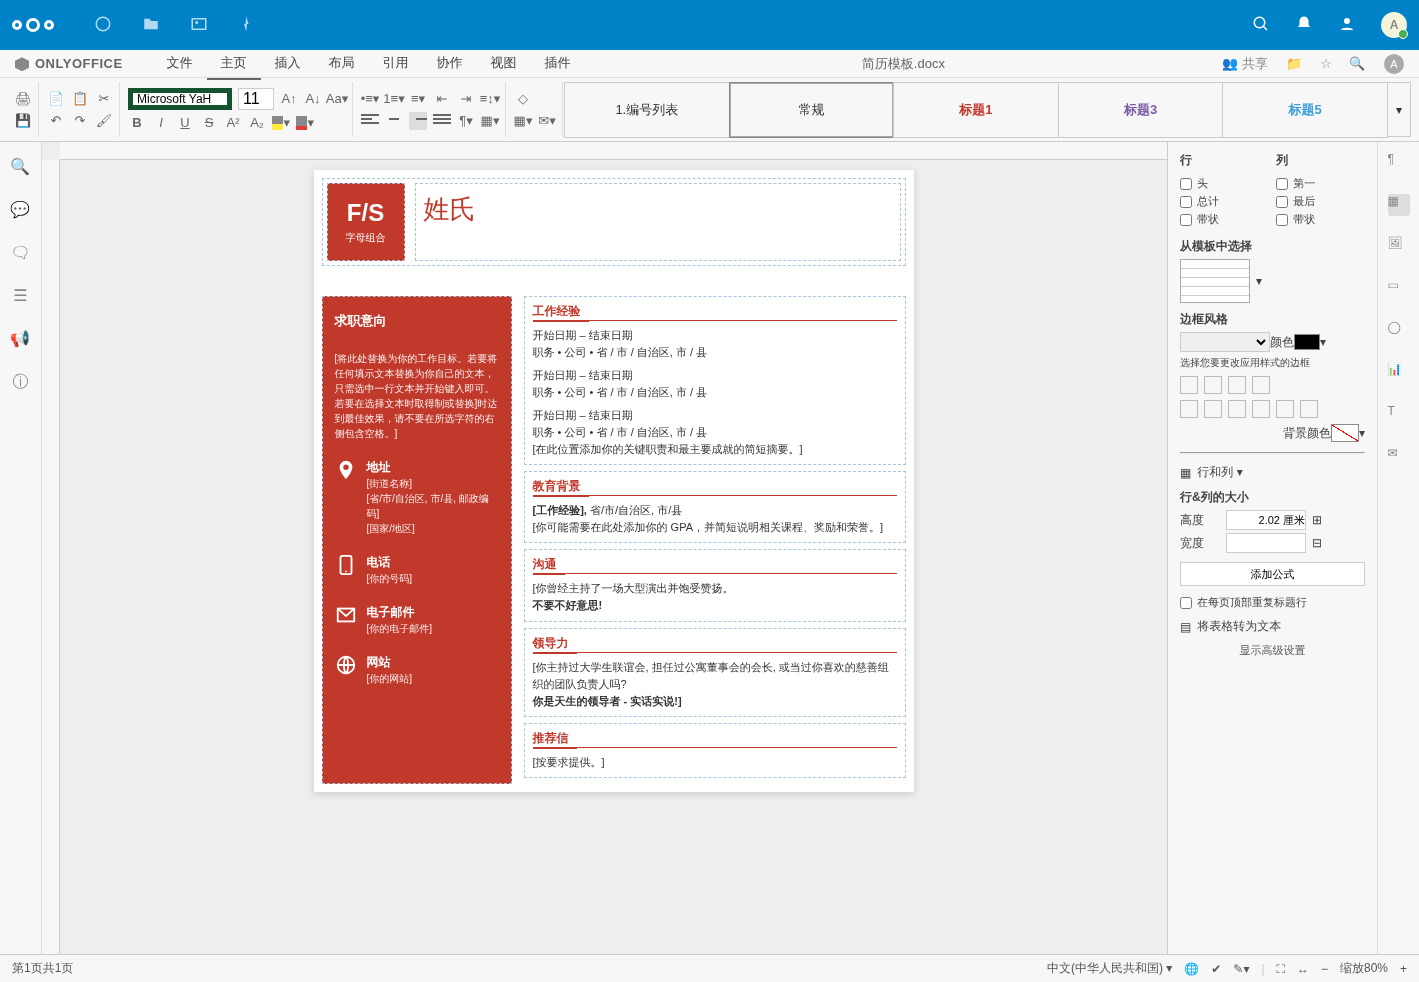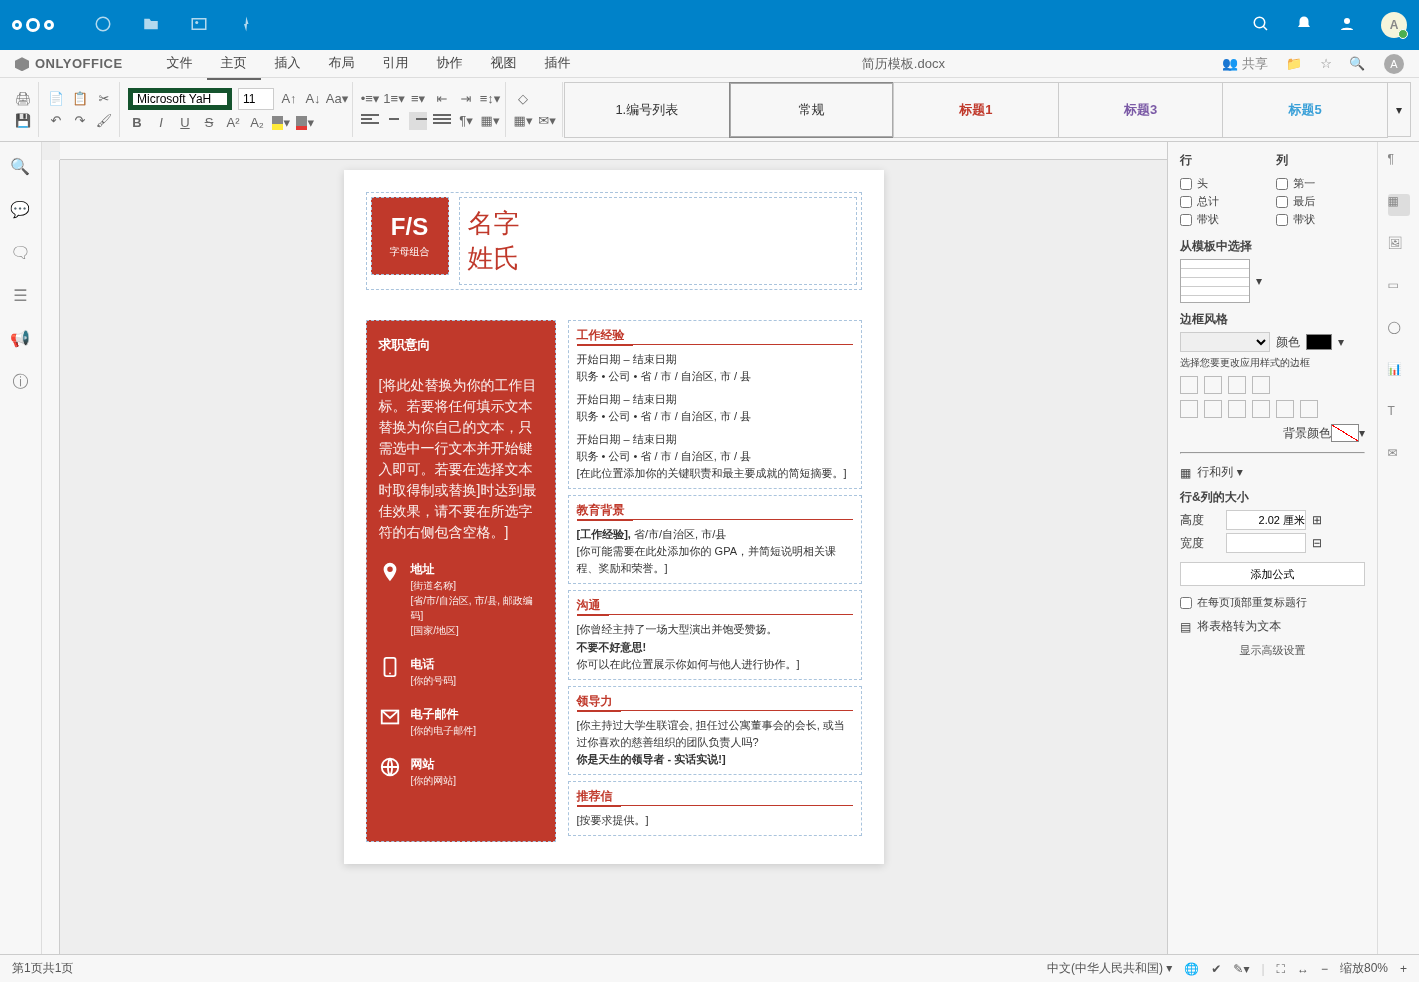--- a/index.html
+++ b/index.html
@@ -29,7 +29,7 @@
 .ribbon-row{display:flex;gap:6px;align-items:center}
 .rb{width:18px;height:18px;display:flex;align-items:center;justify-content:center;color:#666;cursor:pointer;font-size:13px}
 .font-sel{border:5px solid #14532d;background:#fff;height:22px;padding:0 4px;font-size:12px;width:104px}
-.size-sel{border:1px solid #ccc;background:#fff;height:22px;padding:0 4px;font-size:12px;width:36px}
+.size-sel{border:1px solid #ccc;background:#fff;height:22px;padding:0 4px;font-size:16px;width:36px}
 .styles-strip{display:flex;flex:1;gap:0}
 .style-box{flex:1;border:1px solid #ccc;min-width:90px;height:56px;display:flex;align-items:center;justify-content:center;font-size:13px;cursor:pointer;margin-left:-1px}
 .style-box.sel{border:1px solid #888;box-shadow:inset 0 0 0 1px #aaa}

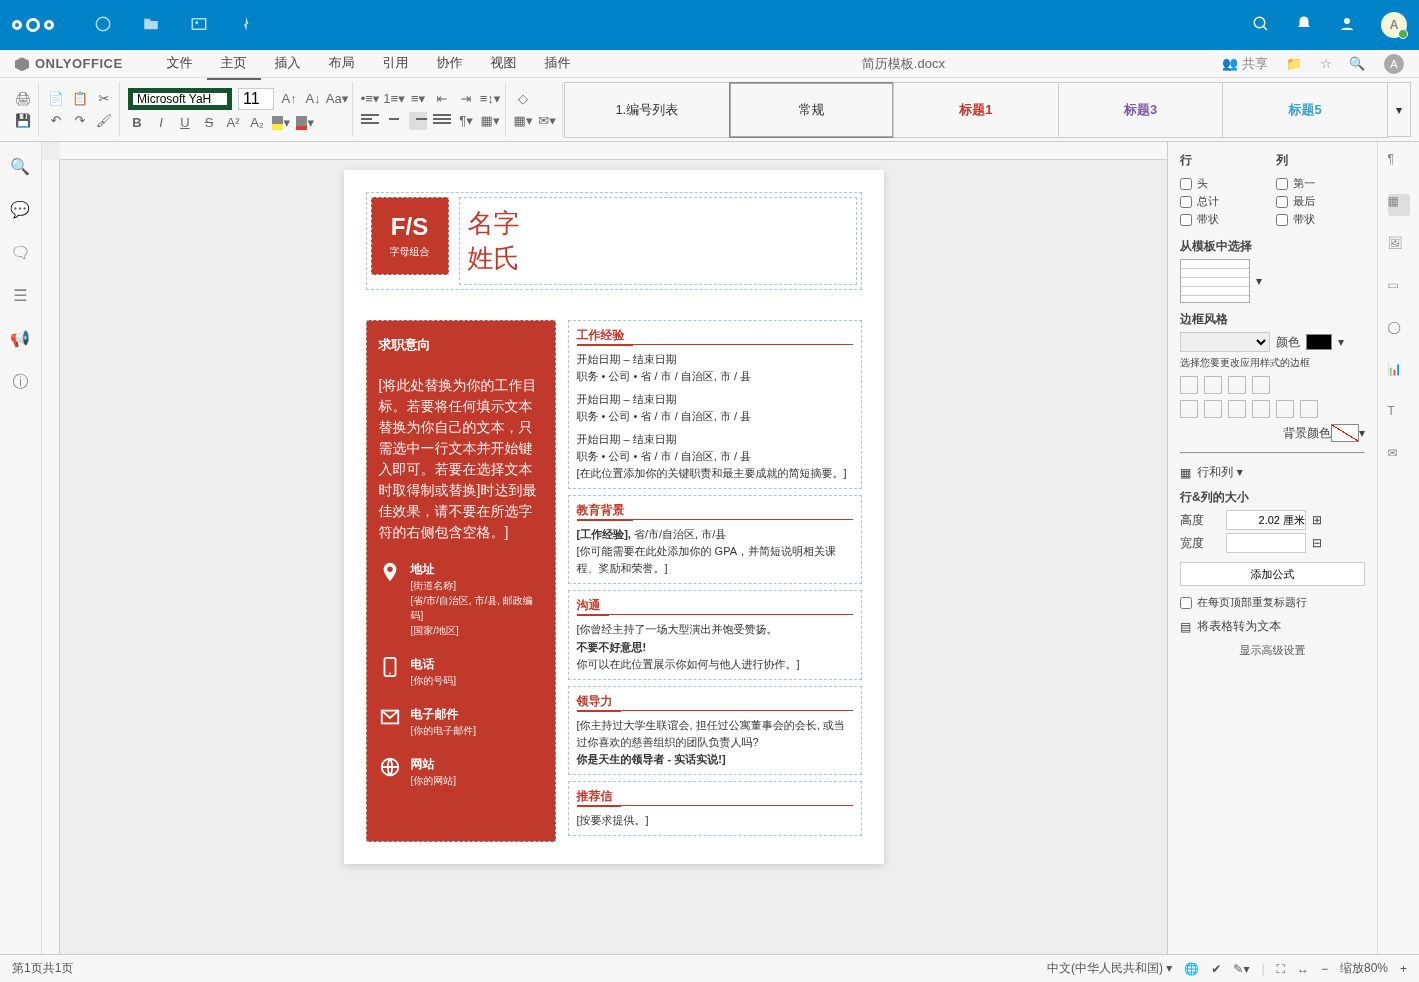--- a/index.html
+++ b/index.html
@@ -42,7 +42,7 @@
 .doc-wrap{flex:1;display:flex;overflow:auto}
 .vruler{width:18px;background:#f7f7f7;border-right:1px solid #ccc}
 .canvas{flex:1;background:#eee;padding:10px 0;display:flex;justify-content:center;align-items:flex-start}
-.page{width:540px;background:#fff;box-shadow:0 2px 8px rgba(0,0,0,.15);padding:22px;position:relative}
+.page{width:600px;background:#fff;box-shadow:0 2px 8px rgba(0,0,0,.15);padding:8px;position:relative}
 .tbl-border{border:1px dashed #aac4dd}
 .head-row{display:flex;gap:10px}
 .fs-box{width:78px;height:78px;background:#c0392b;color:#fff;display:flex;flex-direction:column;align-items:center;justify-content:center;border:1px dashed #aac4dd}

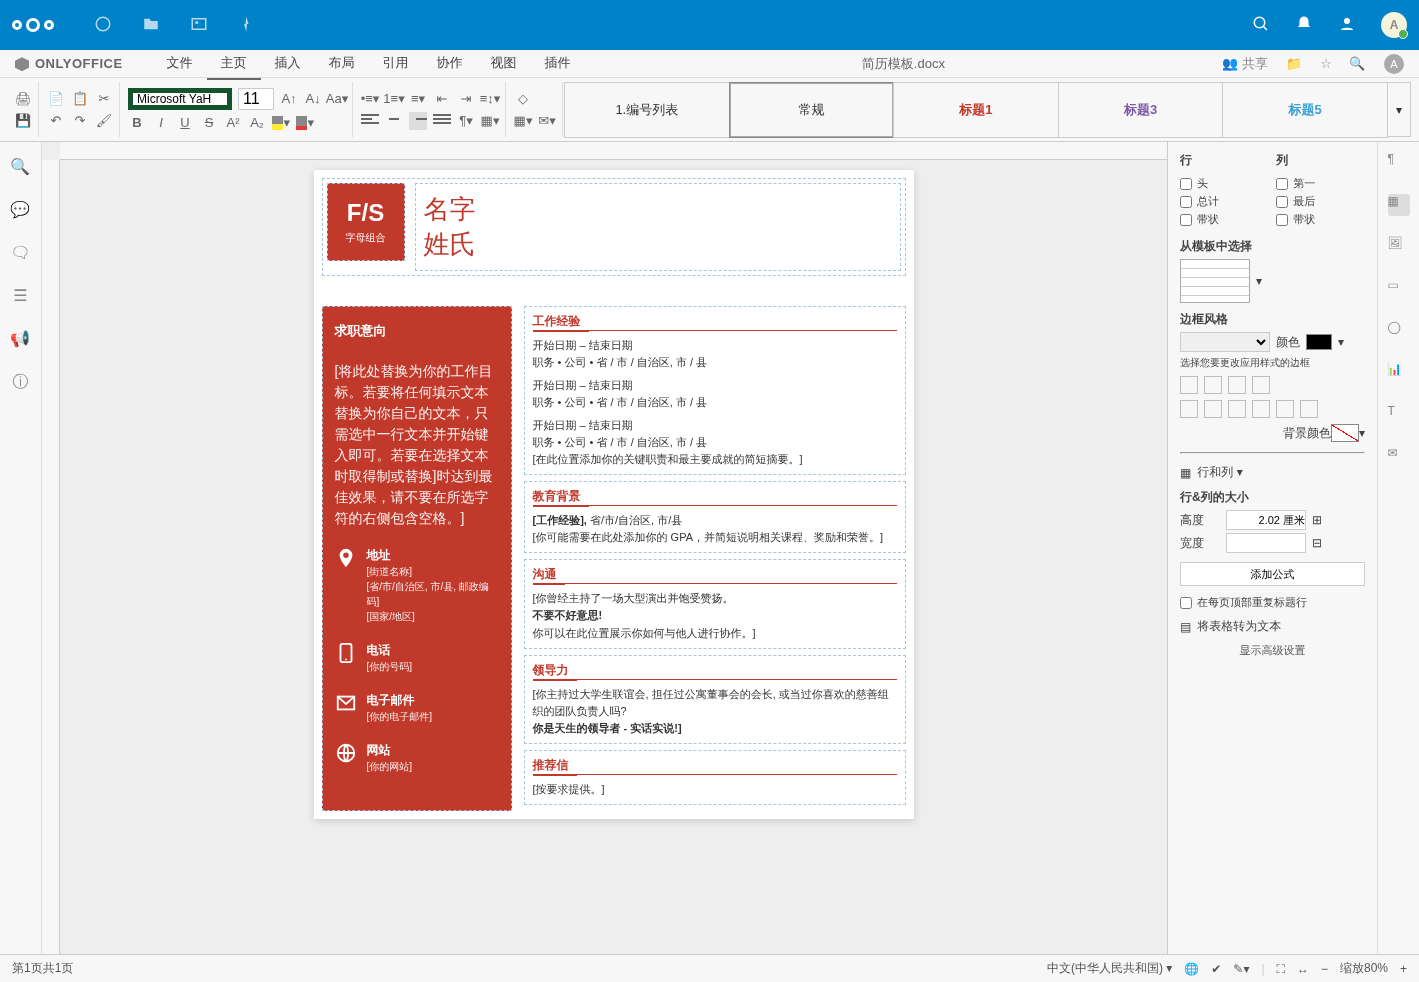--- a/index.html
+++ b/index.html
@@ -278,7 +278,6 @@
               <div class="fs-small">字母组合</div>
             </div>
             <div class="name-box">
-              <div>名字</div>
               <div>姓氏</div>
             </div>
           </div>

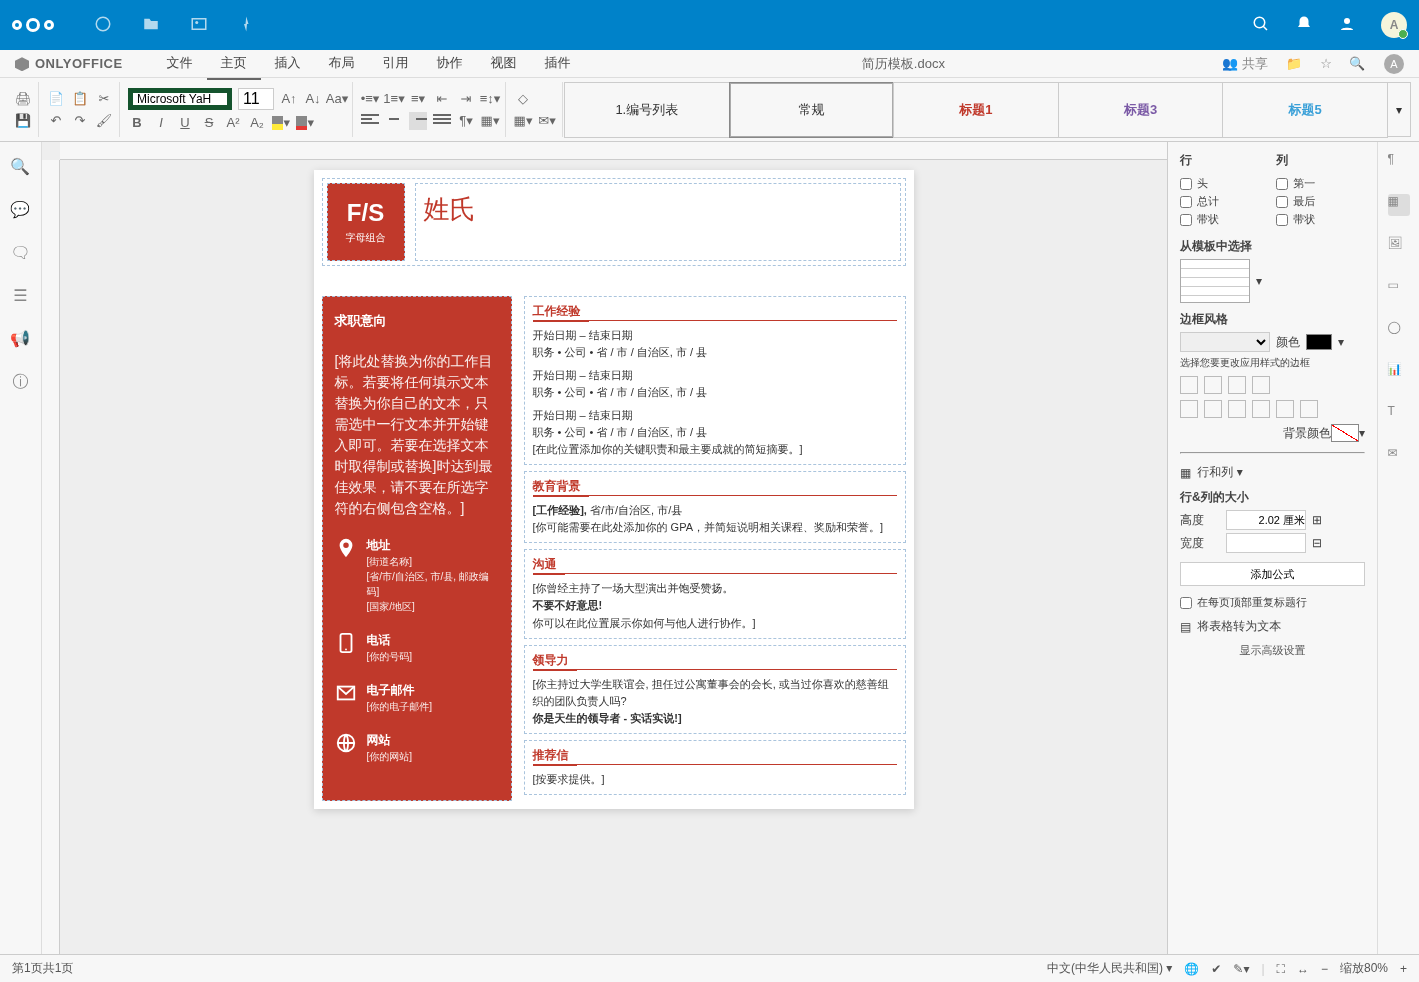--- a/index.html
+++ b/index.html
@@ -402,7 +402,7 @@
         <span>▾</span>
     </div>
     <div class="rp-h">边框风格</div>
-    <div style="display:flex;gap:6px;align-items:center">
+    <div style="display:flex;align-items:center">
       <select class="rp-sel" style="width:90px"><option></option></select>
       <span>颜色</span>
       <div class="color-sw"></div>

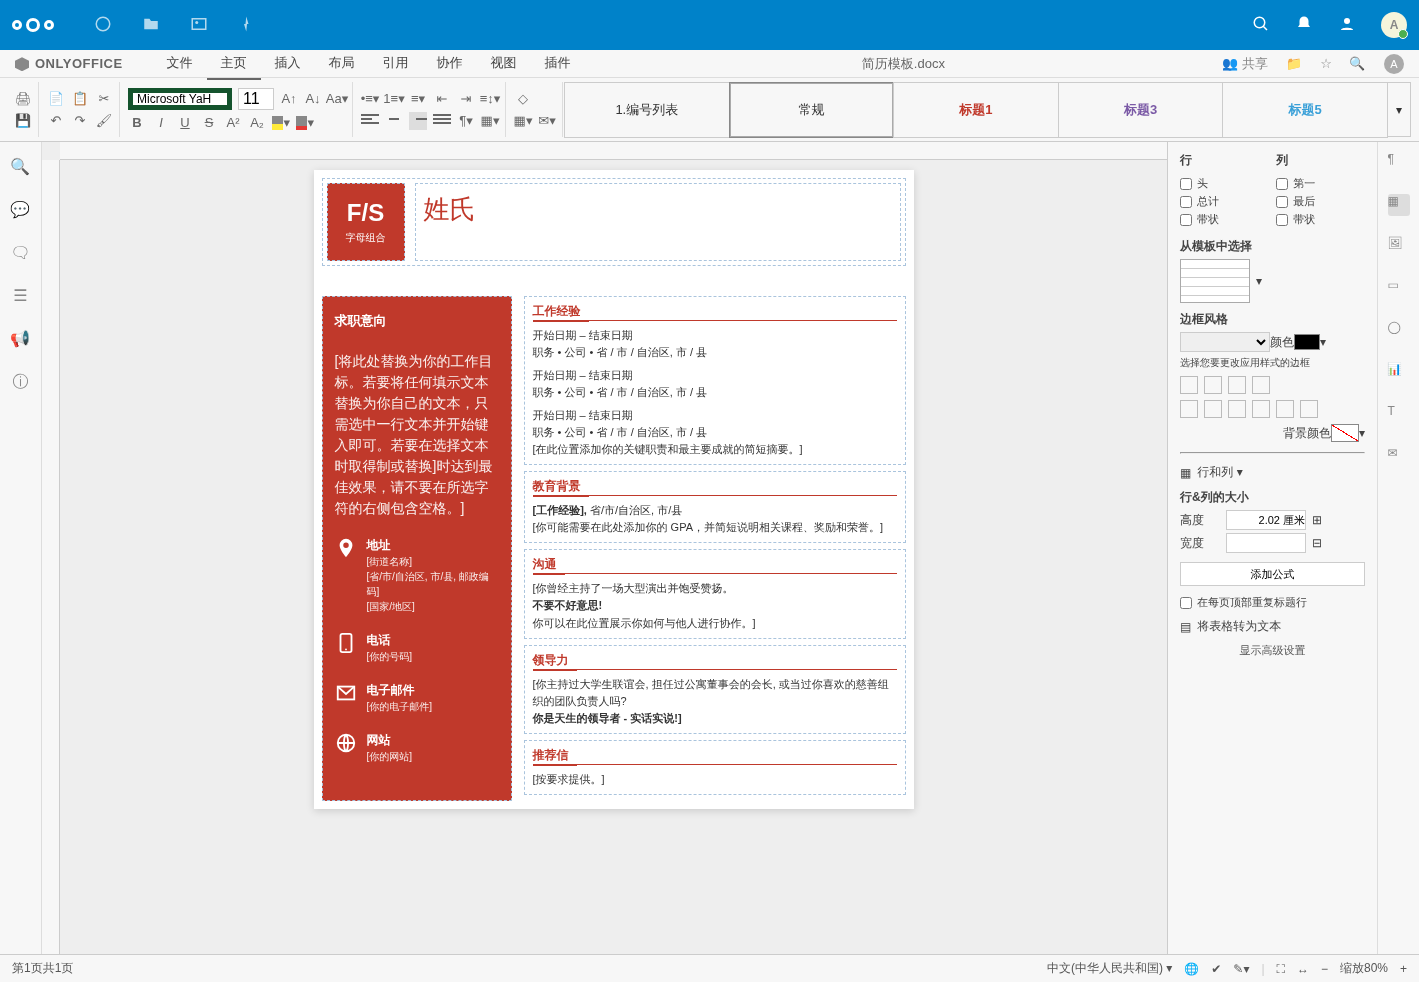--- a/index.html
+++ b/index.html
@@ -53,7 +53,7 @@
 .body-row{display:flex;margin-top:30px}
 .red-col{width:190px;background:#c0392b;color:#fff;padding:15px 12px;font-size:11px}
 .red-col h4{font-size:13px;margin-bottom:21px}
-.red-col p{font-size:14px;line-height:1.5;opacity:.92}
+.red-col p{font-size:10px;line-height:1.5;opacity:.92}
 .red-item{margin-top:18px;display:flex;gap:10px}
 .red-ico{width:22px;height:22px;flex-shrink:0}
 .red-item-txt h5{font-size:12px}

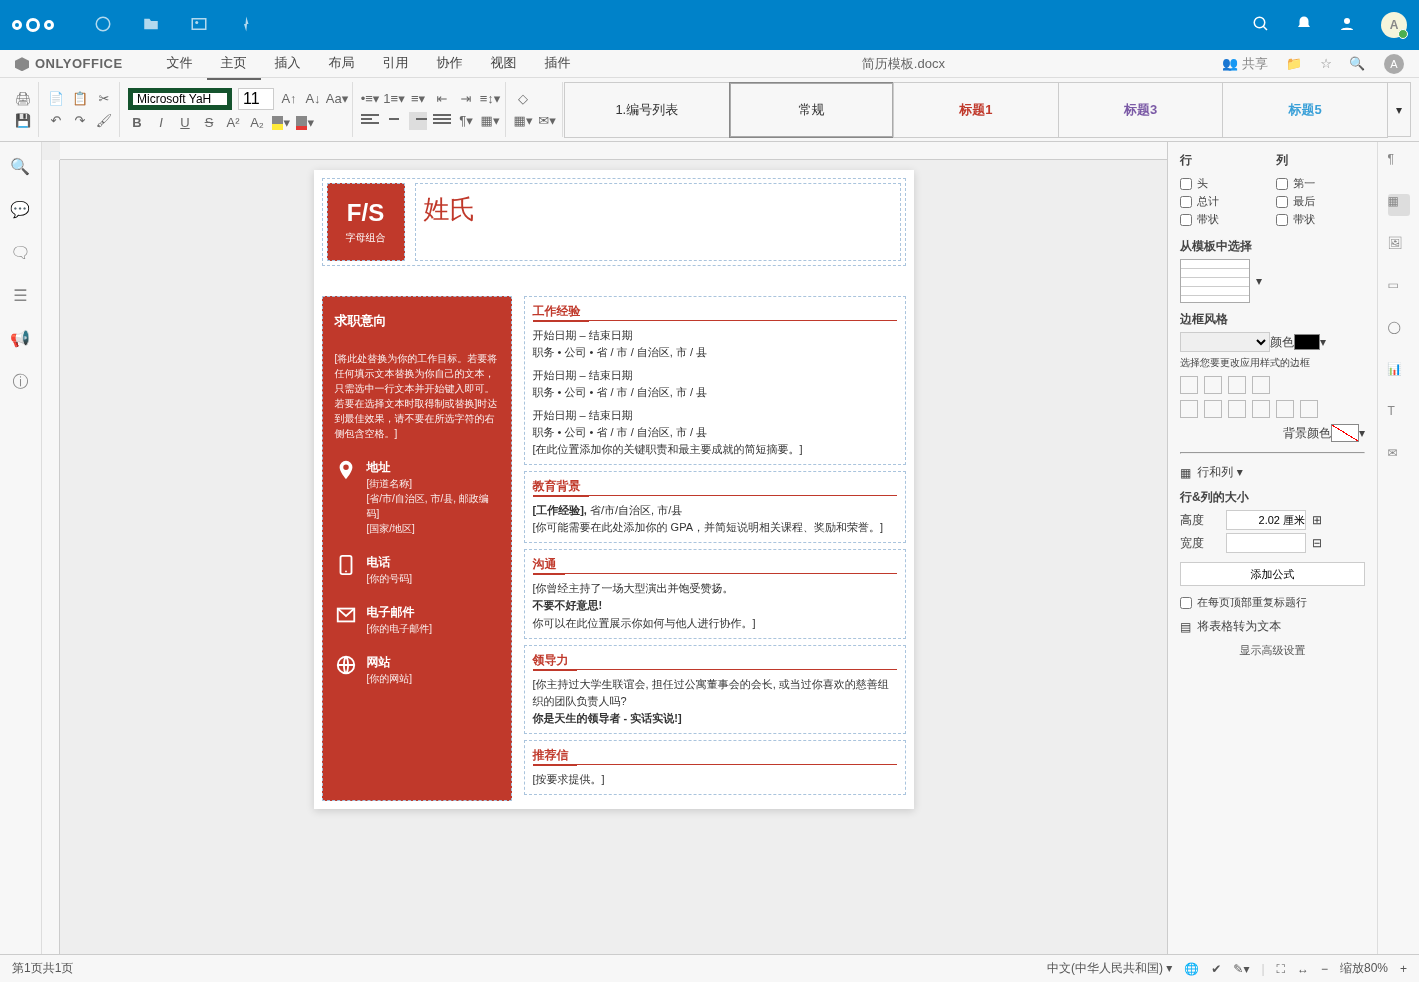--- a/index.html
+++ b/index.html
@@ -344,7 +344,7 @@
               </div>
               <div class="sec">
                 <span class="sec-title">沟通</span><div class="sec-line"></div>
-                <p>[你曾经主持了一场大型演出并饱受赞扬。</p><p><b>不要不好意思!</b></p><p>你可以在此位置展示你如何与他人进行协作。]</p>
+                <p>[你曾经主持了一场大型演出并饱受赞扬。</p><p><b>不要不好意思!</b></p>
               </div>
               <div class="sec">
                 <span class="sec-title">领导力</span><div class="sec-line"></div>

